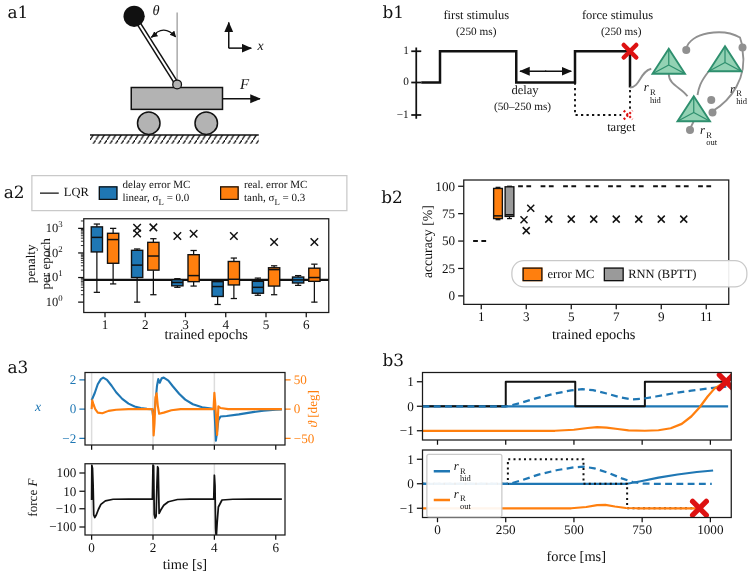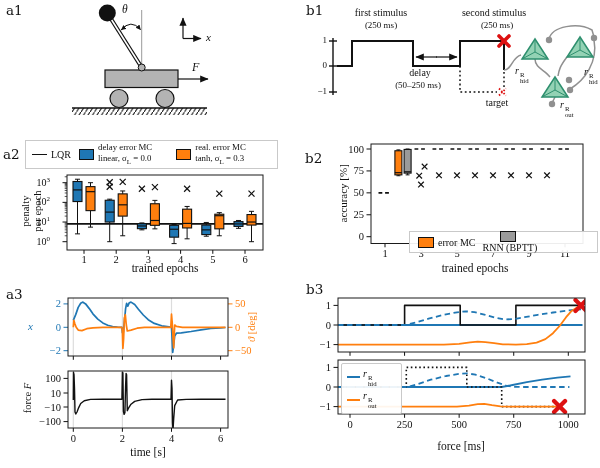--- a/index.html
+++ b/index.html
@@ -511,7 +511,7 @@
 
   <div class="t s10 c" style="left:331px;top:7px;width:100px;">first stimulus</div>
   <div class="t s9 c" style="left:341px;top:20px;width:80px;">(250 ms)</div>
-  <div class="t s10 c" style="left:444px;top:7px;width:100px;">second stimulus</div>
+  <div class="t s10 c" style="left:444px;top:7px;width:100px;">force stimulus</div>
   <div class="t s9 c" style="left:457px;top:20px;width:80px;">(250 ms)</div>
   <div class="t s10 c" style="left:390px;top:67px;width:60px;">delay</div>
   <div class="t s9 c" style="left:378px;top:80px;width:80px;">(50–250 ms)</div>

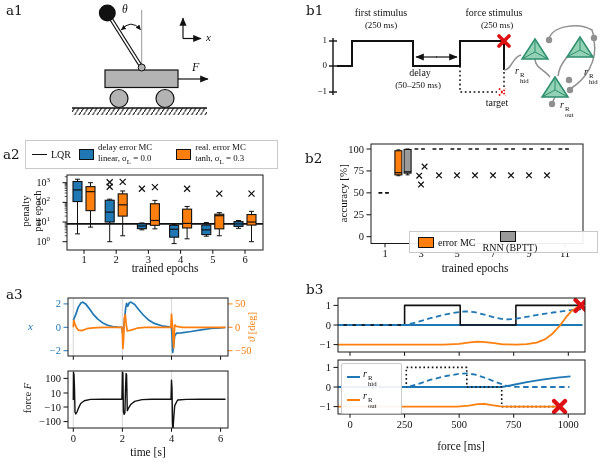--- a/index.html
+++ b/index.html
@@ -567,7 +567,7 @@
 
   <div class="t c rot s11" style="left:298px;top:187px;width:90px;">accuracy [%]</div>
   <div class="t c s115" style="left:415px;top:262px;width:120px;">trained epochs</div>
-  <div class="legendbox" style="left:409px;top:231px;width:171px;height:20px;gap:7px;padding:0 8px;border-radius:0;">
+  <div class="legendbox" style="left:409px;top:208px;width:171px;height:20px;gap:7px;padding:0 8px;border-radius:10px;">
     <span style="display:flex;align-items:center;">
       <span class="patch" style="width: 14px; background: rgb(255, 127, 14);"></span>
       <span class="s10">error MC</span>

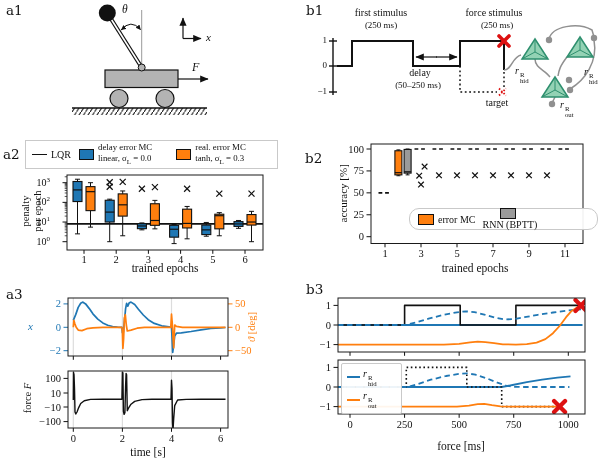--- a/index.html
+++ b/index.html
@@ -572,7 +572,7 @@
       <span class="patch" style="width: 14px; background: rgb(255, 127, 14);"></span>
       <span class="s10">error MC</span>
     </span>
-    <span style="display:flex;align-items:center;flex-direction:column;">
+    <span style="display:flex;align-items:center;">
       <span class="patch" style="width: 14px; background: rgb(154, 154, 154);"></span>
       <span class="s10">RNN (BPTT)</span>
     </span>

